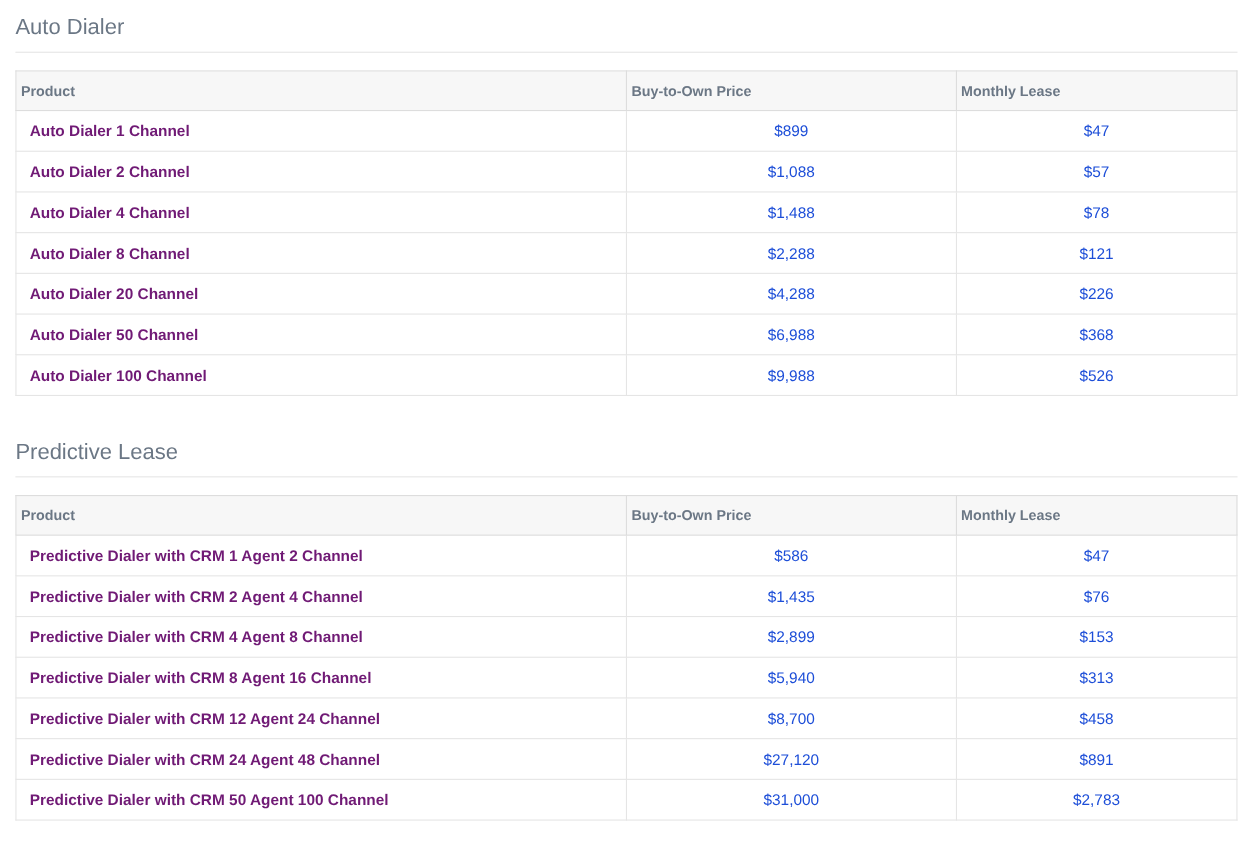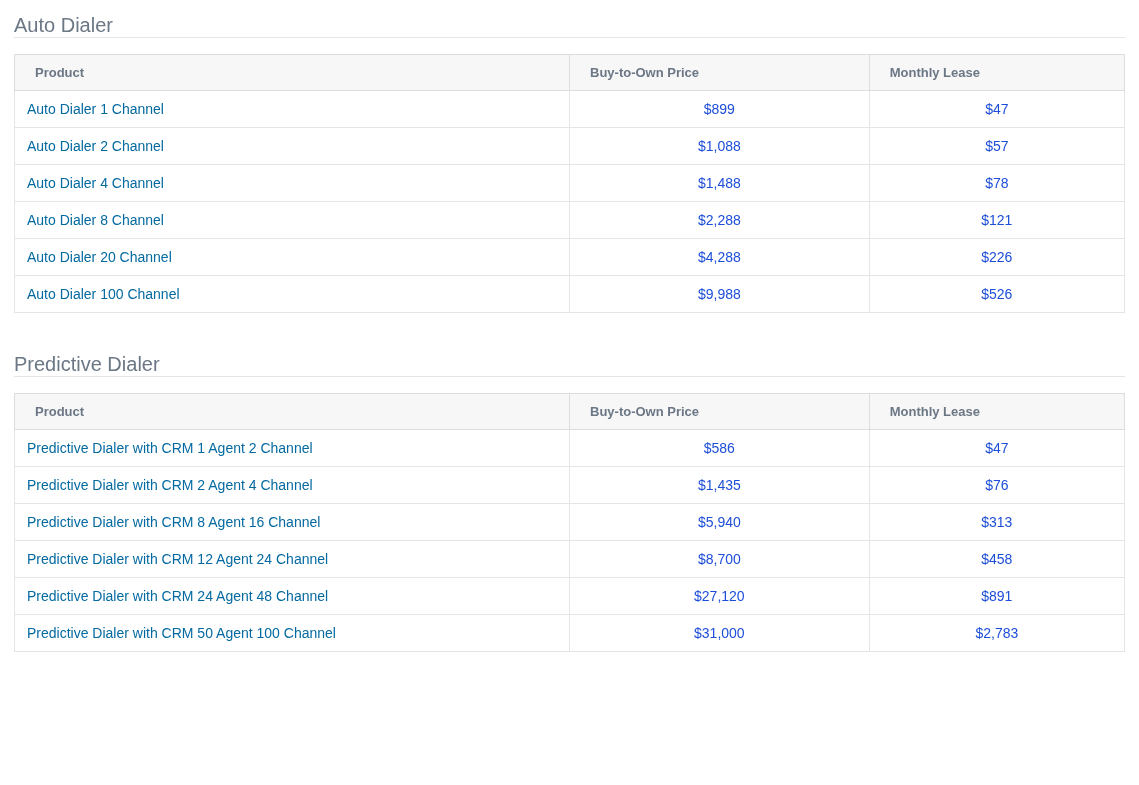--- a/index.html
+++ b/index.html
@@ -21,6 +21,7 @@
       font-size: 20px;
       font-weight: 400;
       color: #6b7785;
+      padding-bottom: 10px;
       margin-bottom: 16px;
       border-bottom: 1px solid #e5e5e5;
     }

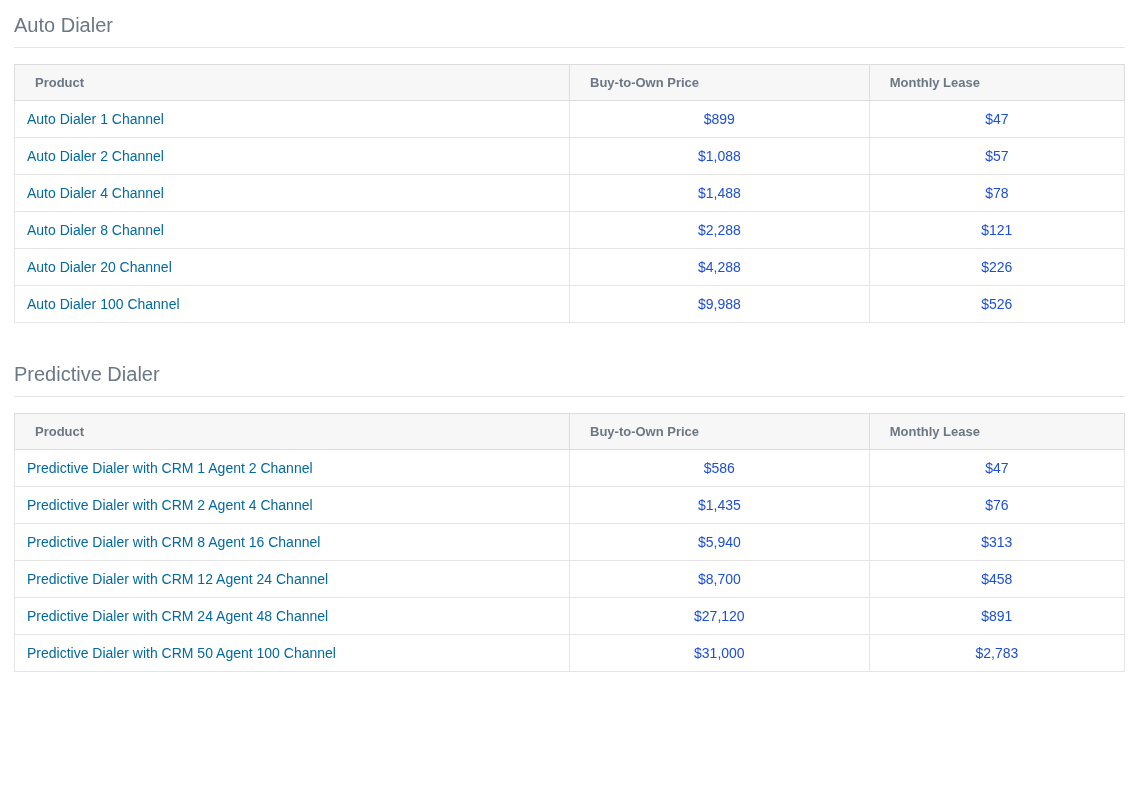--- a/index.html
+++ b/index.html
@@ -33,7 +33,7 @@
     th {
       background: #f7f7f7;
       text-align: left;
-      padding: 10px 20px;
+      padding: 10px 4px;
       font-size: 13px;
       font-weight: 600;
       color: #6b7785;

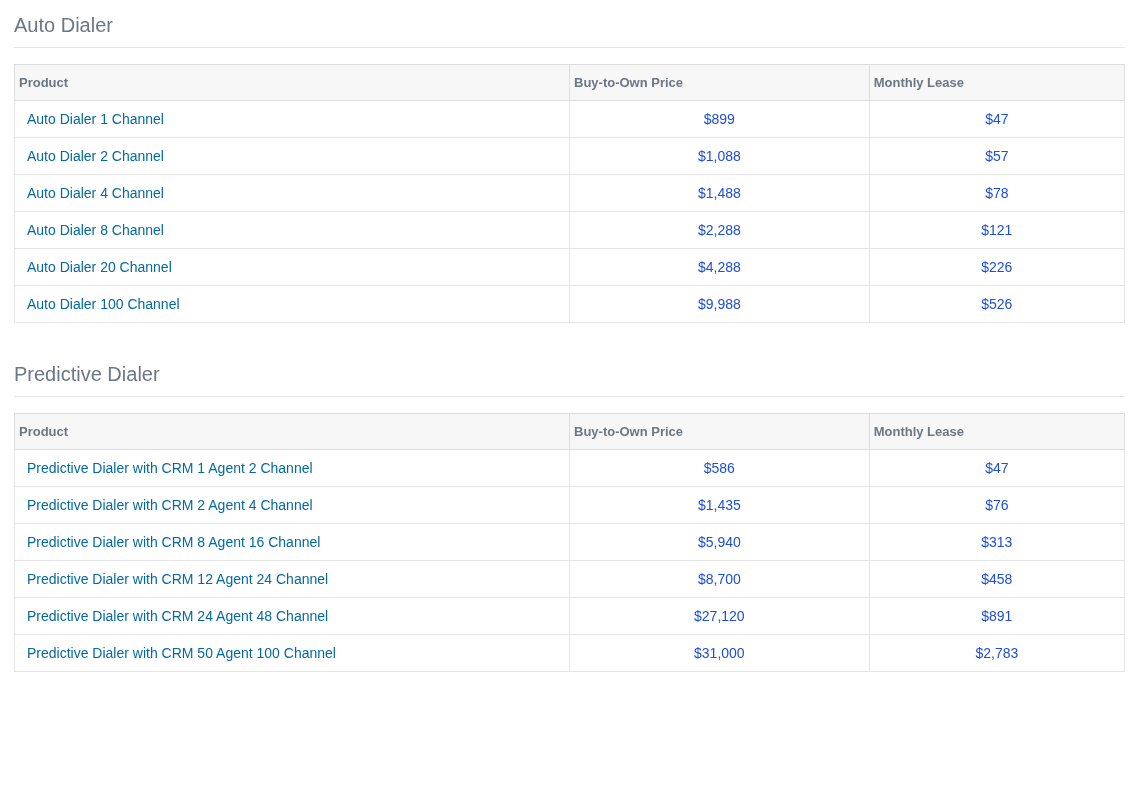--- a/index.html
+++ b/index.html
@@ -47,8 +47,8 @@
       background: #fff;
     }
     td.product-cell {
-      font-weight: 400;
-      color: #0369a1;
+      font-weight: 700;
+      color: #701a75;
     }
     td.price-cell,
     td.lease-cell {

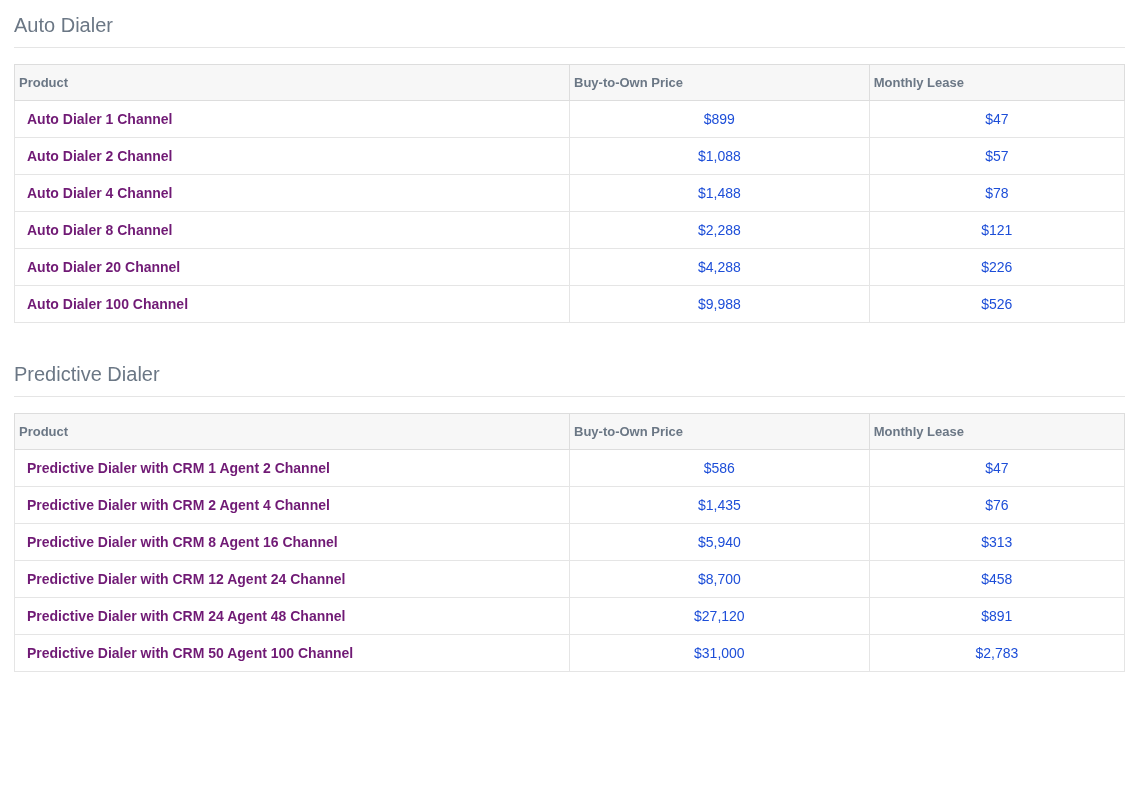--- a/index.html
+++ b/index.html
@@ -109,6 +109,11 @@
         <td class="lease-cell">$226</td>
       </tr>
       <tr>
+        <td class="product-cell">Auto Dialer 50 Channel</td>
+        <td class="price-cell">$6,988</td>
+        <td class="lease-cell">$368</td>
+      </tr>
+      <tr>
         <td class="product-cell">Auto Dialer 100 Channel</td>
         <td class="price-cell">$9,988</td>
         <td class="lease-cell">$526</td>

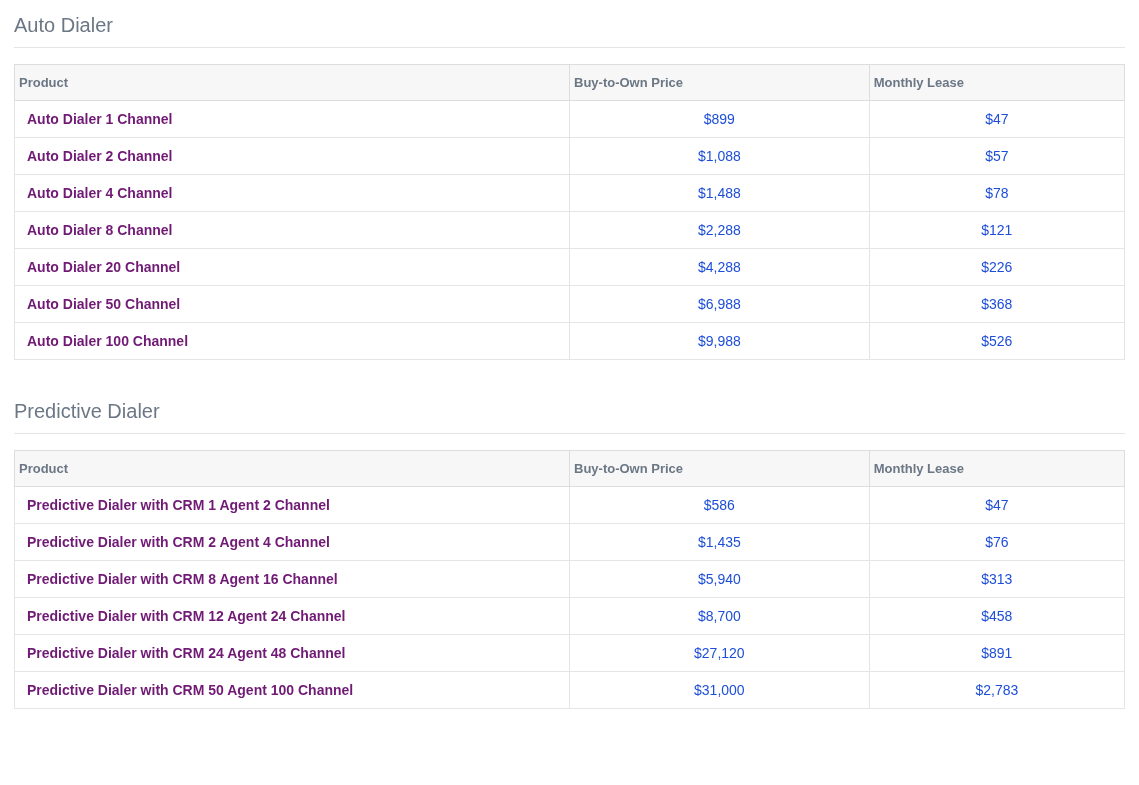--- a/index.html
+++ b/index.html
@@ -123,7 +123,7 @@
 </div>
 
 <div class="section">
-  <h2 class="section-title">Predictive Dialer</h2>
+  <h2 class="section-title">Predictive Lease</h2>
   <table>
     <colgroup>
       <col class="col-product">

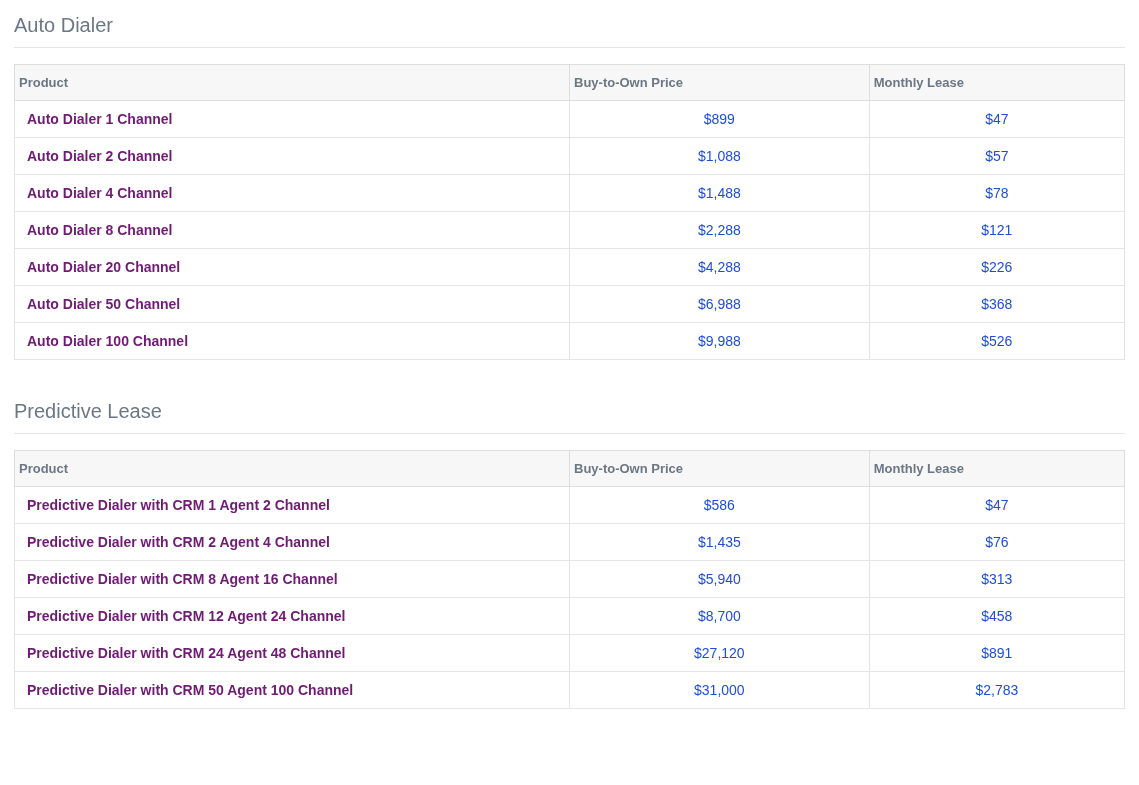--- a/index.html
+++ b/index.html
@@ -149,6 +149,11 @@
         <td class="lease-cell">$76</td>
       </tr>
       <tr>
+        <td class="product-cell">Predictive Dialer with CRM 4 Agent 8 Channel</td>
+        <td class="price-cell">$2,899</td>
+        <td class="lease-cell">$153</td>
+      </tr>
+      <tr>
         <td class="product-cell">Predictive Dialer with CRM 8 Agent 16 Channel</td>
         <td class="price-cell">$5,940</td>
         <td class="lease-cell">$313</td>

